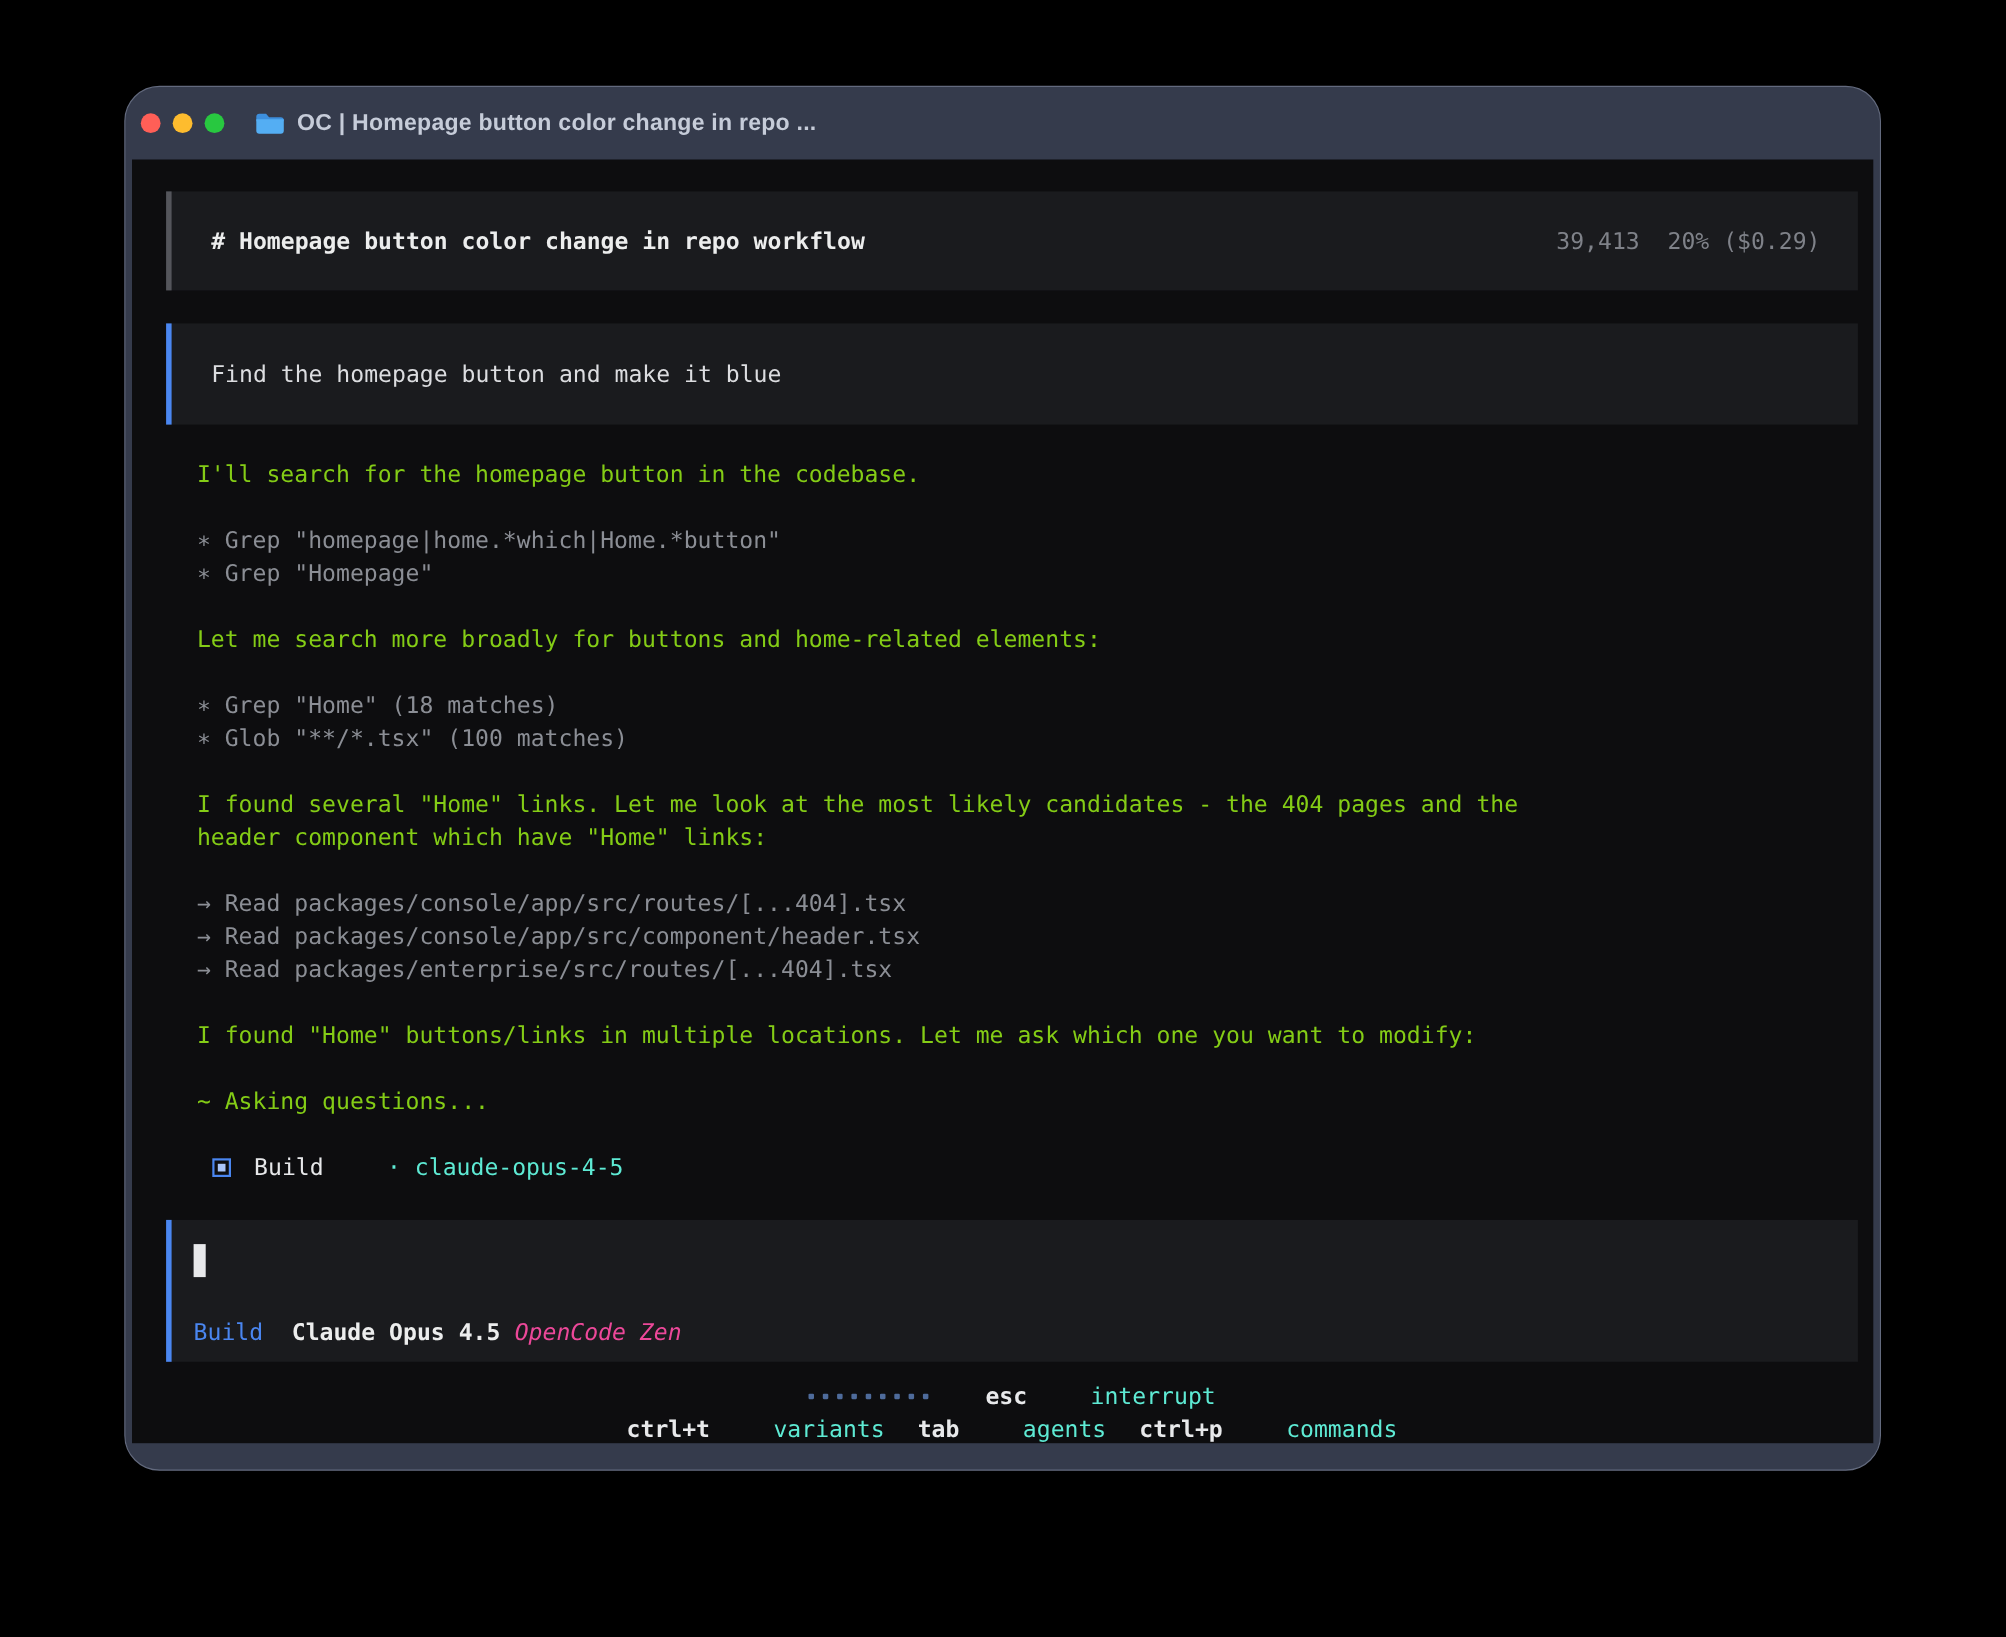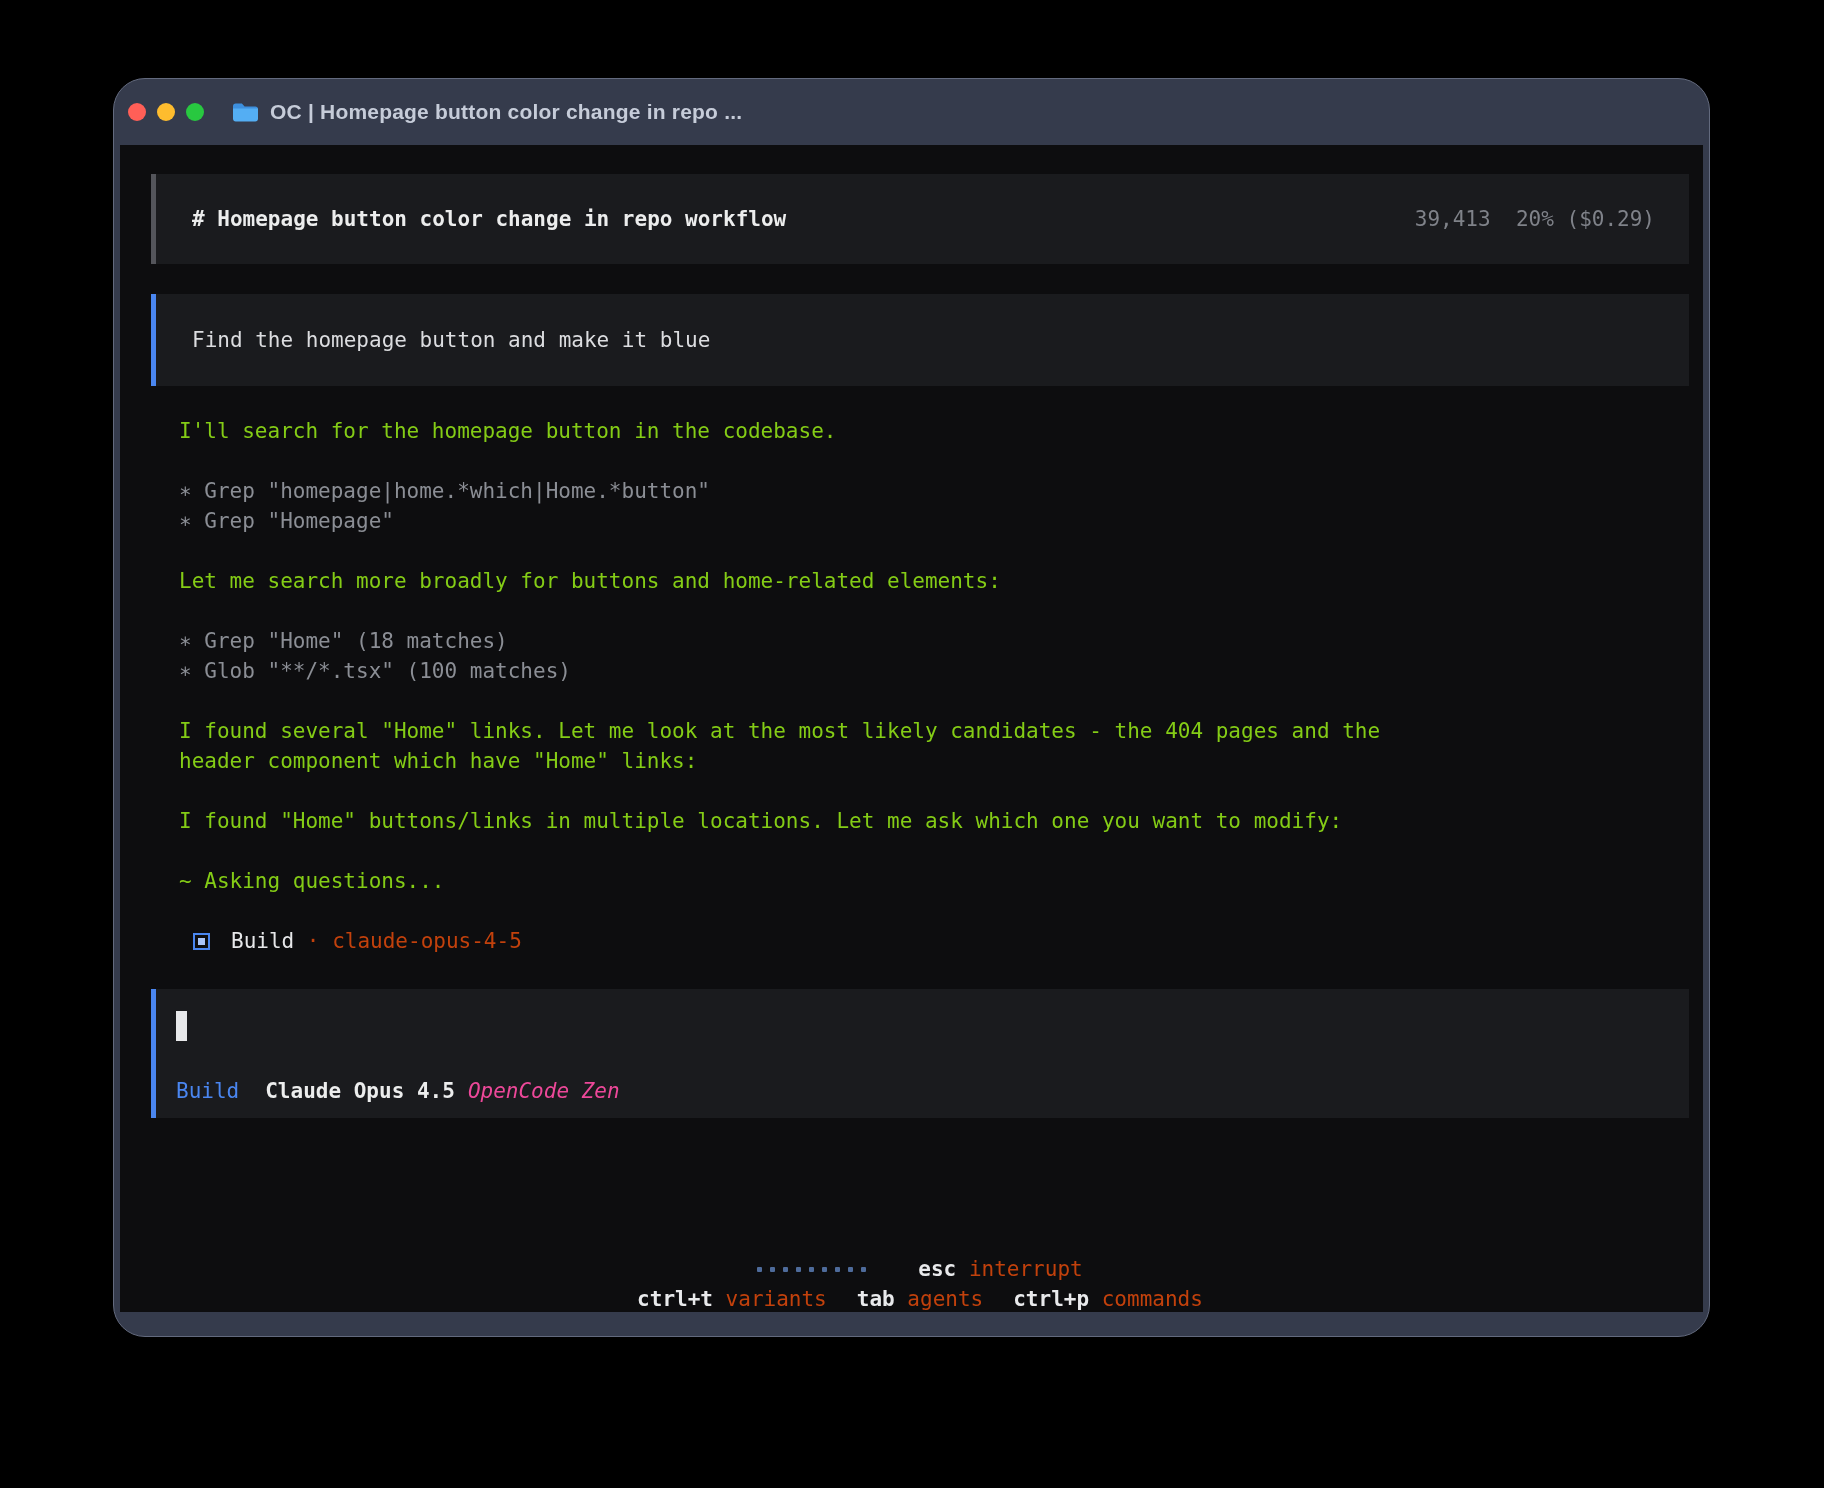--- a/index.html
+++ b/index.html
@@ -118,6 +118,11 @@
             <div class="line">I found several "Home" links. Let me look at the most likely candidates - the 404 pages and the</div>
             <div class="line">header component which have "Home" links:</div>
           </div>
+          <div class="msg tool">
+            <div class="line">→ Read packages/console/app/src/routes/[...404].tsx</div>
+            <div class="line">→ Read packages/console/app/src/component/header.tsx</div>
+            <div class="line">→ Read packages/enterprise/src/routes/[...404].tsx</div>
+          </div>
           <div class="msg text">
             <div class="line">I found "Home" buttons/links in multiple locations. Let me ask which one you want to modify:</div>
           </div>

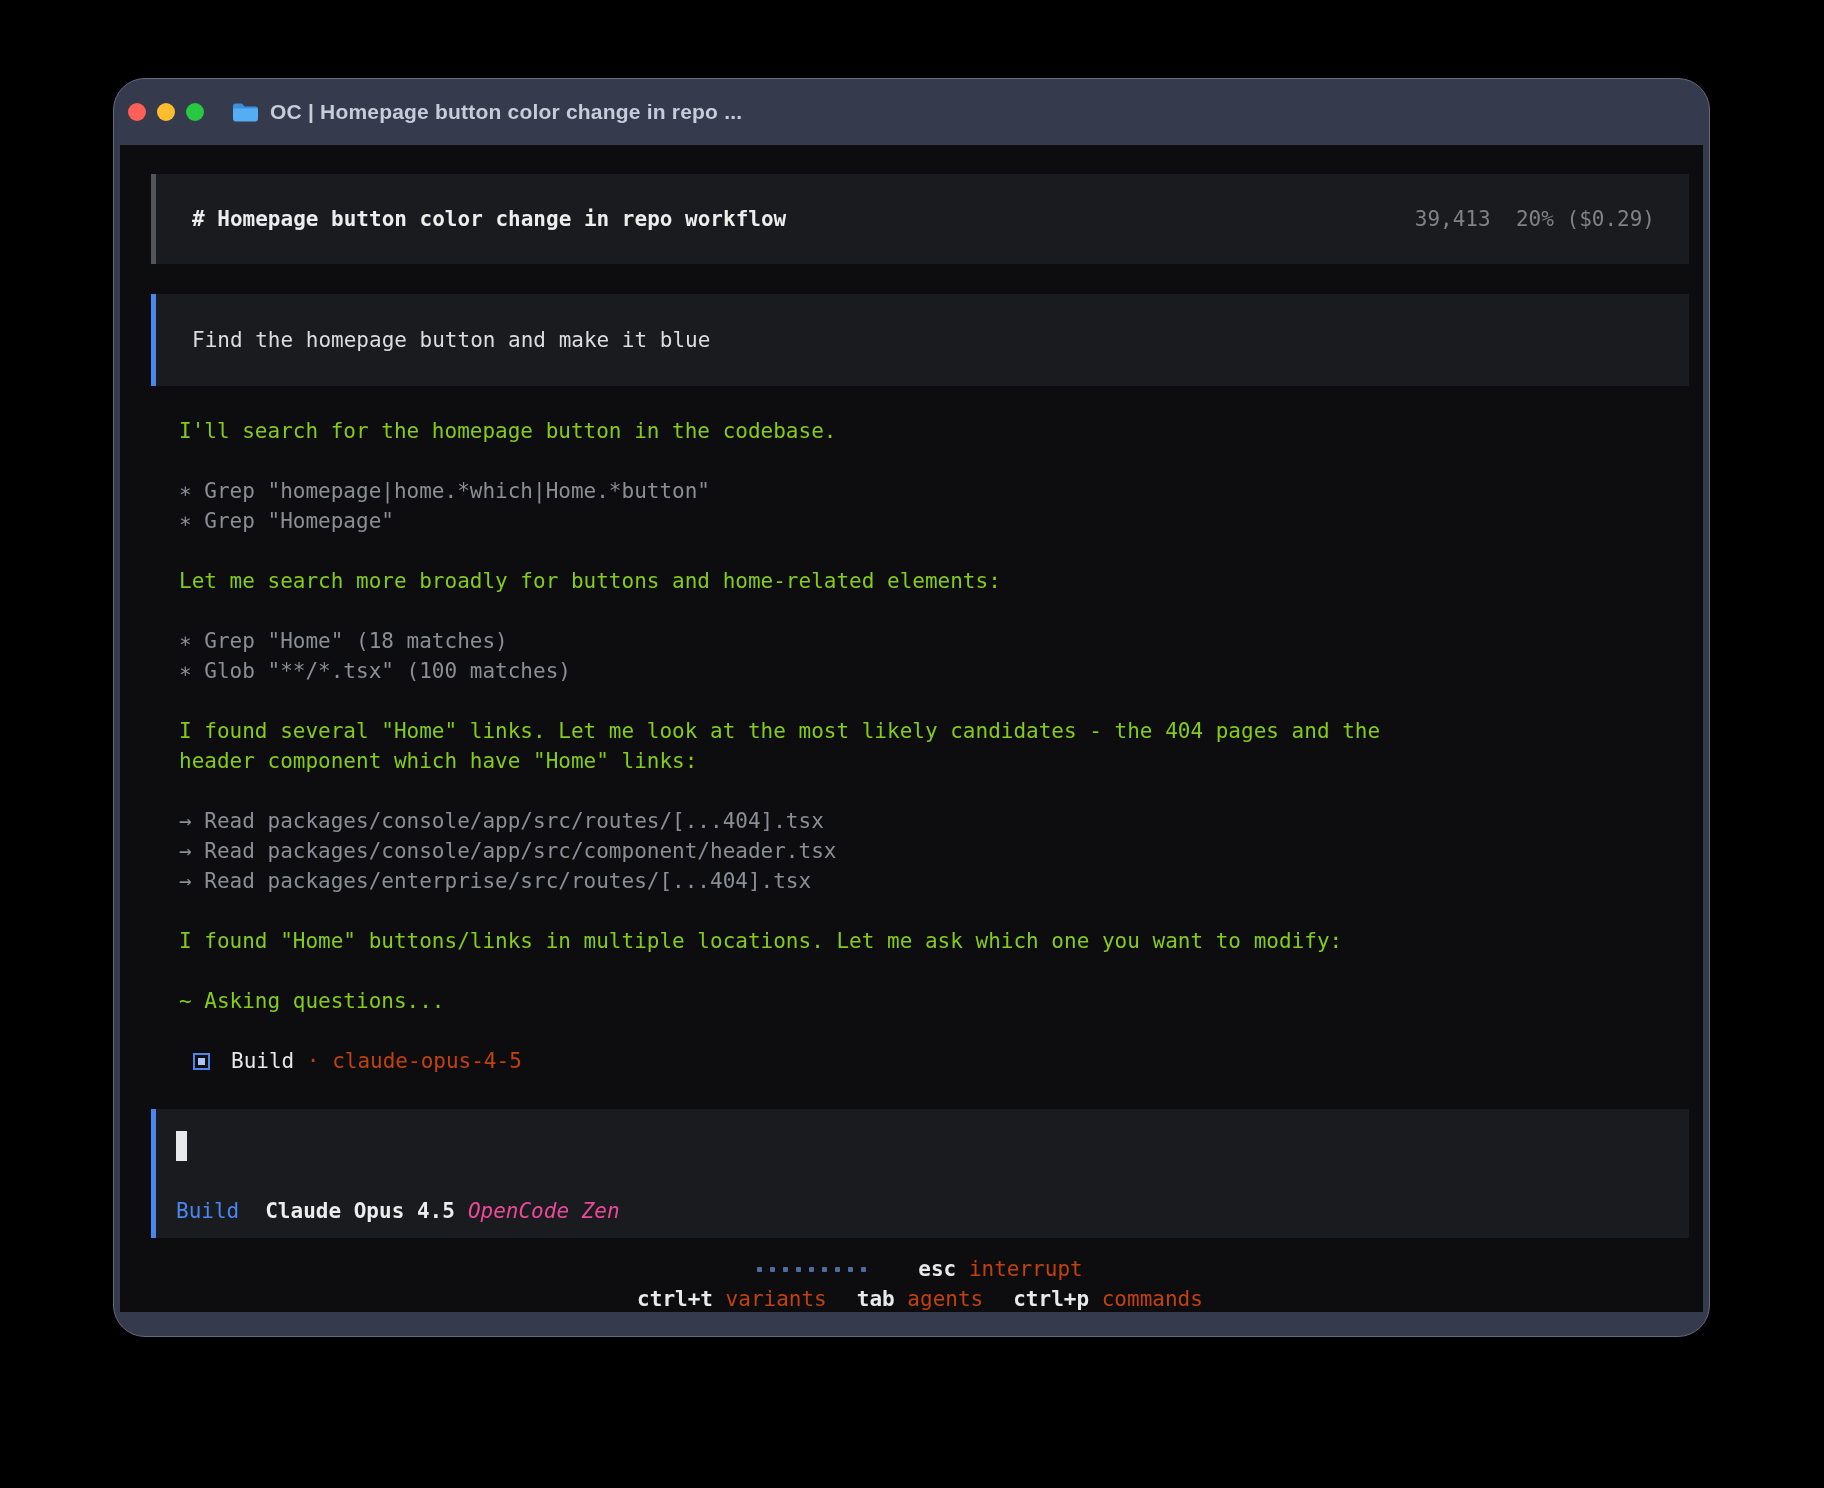--- a/index.html
+++ b/index.html
@@ -45,7 +45,7 @@
                 align-items:center; justify-content:center; margin-right:21px; flex:0 0 auto; }
   .agent-icon i { display:block; width:7px; height:7px; background:#aac5f8; }
   .white { color:#e6e7e9; }
-  .gray  { color:#c2410c; }
+  .gray  { color:#5eead4;padding-left:45px; }
   .msg.agent .sep { white-space:pre; }
 
   .input-block { margin-top:33px; height:129px; border-left:5px solid #4a86f0;

